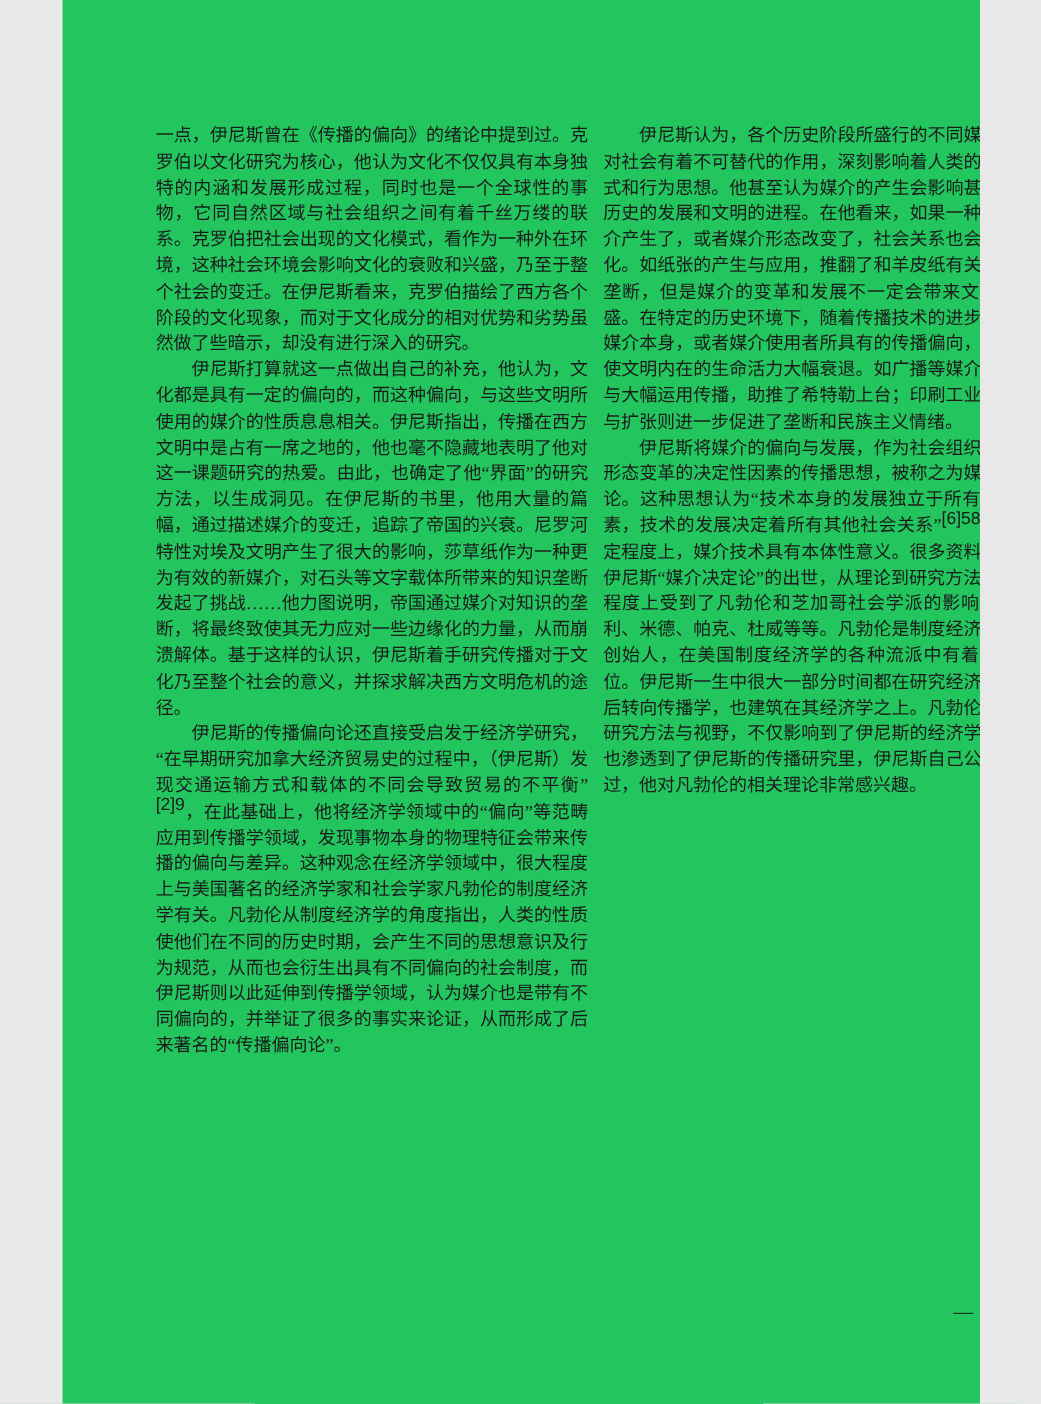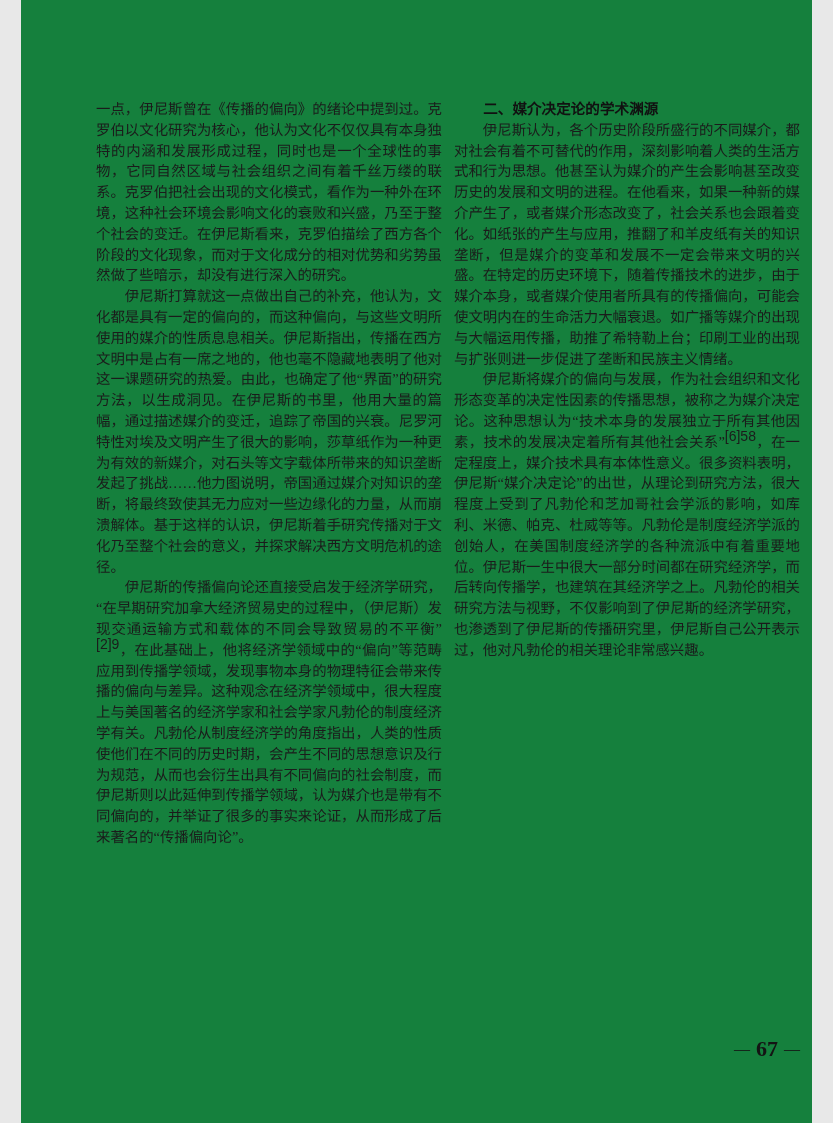--- a/index.html
+++ b/index.html
@@ -5,9 +5,9 @@
   html,body{margin:0;padding:0;background:#e8e8e8;}
   .page{
     position:relative;
-    width:791px;height:1123px;
+    width:734px;height:1123px;
     margin:0 auto;
-    background:#15803d;
+    background:#22c55e;
     overflow:hidden;
     font-family:"Liberation Serif","DejaVu Serif",serif;
     color:#1b1b1b;

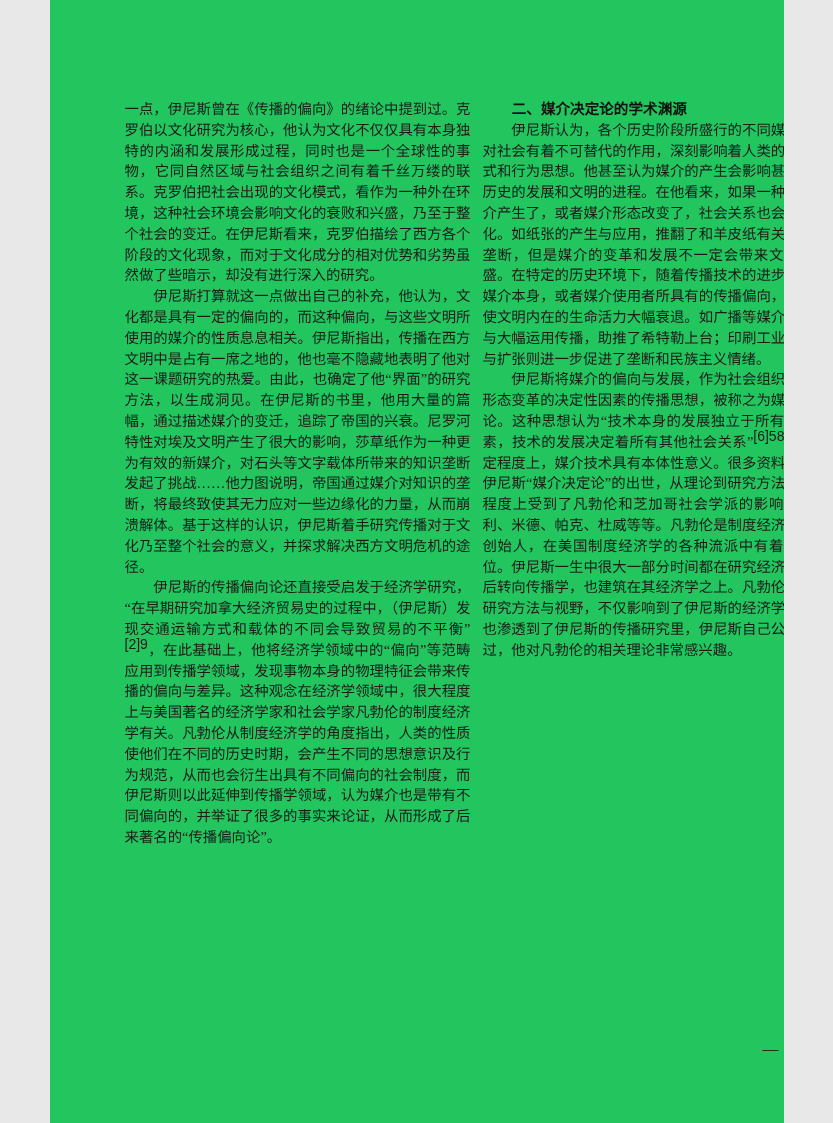--- a/index.html
+++ b/index.html
@@ -74,7 +74,6 @@
     </div>
 
   <div class="column column-right">
-      <h2 class="section-heading">二、媒介决定论的学术渊源</h2>
       <p class="para indent">伊尼斯认为，各个历史阶段所盛行的不同媒介，都对社会有着不可替代的作用，深刻影响着人类的生活方式和行为思想。他甚至认为媒介的产生会影响甚至改变历史的发展和文明的进程。在他看来，如果一种新的媒介产生了，或者媒介形态改变了，社会关系也会跟着变化。如纸张的产生与应用，推翻了和羊皮纸有关的知识垄断，但是媒介的变革和发展不一定会带来文明的兴盛。在特定的历史环境下，随着传播技术的进步，由于媒介本身，或者媒介使用者所具有的传播偏向，可能会使文明内在的生命活力大幅衰退。如广播等媒介的出现与大幅运用传播，助推了希特勒上台；印刷工业的出现与扩张则进一步促进了垄断和民族主义情绪。</p>
       <p class="para indent">伊尼斯将媒介的偏向与发展，作为社会组织和文化形态变革的决定性因素的传播思想，被称之为媒介决定论。这种思想认为“技术本身的发展独立于所有其他因素，技术的发展决定着所有其他社会关系”<sup class="cite">[6]58</sup>，在一定程度上，媒介技术具有本体性意义。很多资料表明，伊尼斯“媒介决定论”的出世，从理论到研究方法，很大程度上受到了凡勃伦和芝加哥社会学派的影响，如库利、米德、帕克、杜威等等。凡勃伦是制度经济学派的创始人，在美国制度经济学的各种流派中有着重要地位。伊尼斯一生中很大一部分时间都在研究经济学，而后转向传播学，也建筑在其经济学之上。凡勃伦的相关研究方法与视野，不仅影响到了伊尼斯的经济学研究，也渗透到了伊尼斯的传播研究里，伊尼斯自己公开表示过，他对凡勃伦的相关理论非常感兴趣。</p>
     </div>

